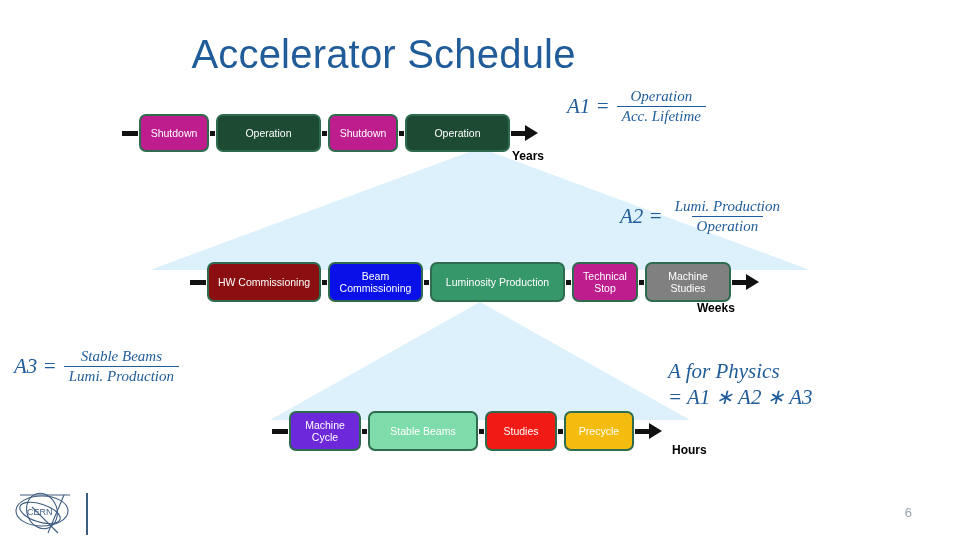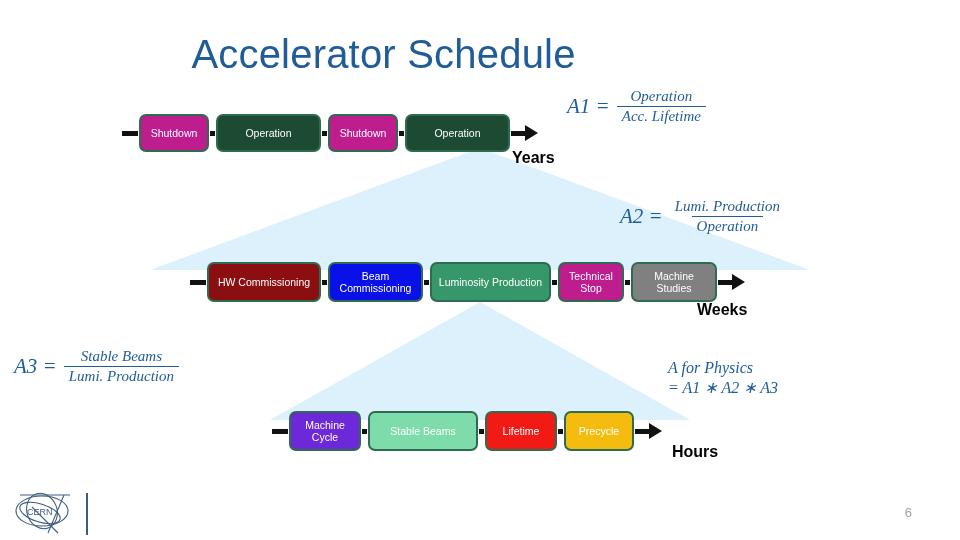--- a/index.html
+++ b/index.html
@@ -87,7 +87,7 @@
   .scale-label {
     position:absolute;
     font-family:"Liberation Sans", sans-serif;
-    font-size:16px;
+    font-size:12px;
     font-weight:bold;
     color:#000000;
   }

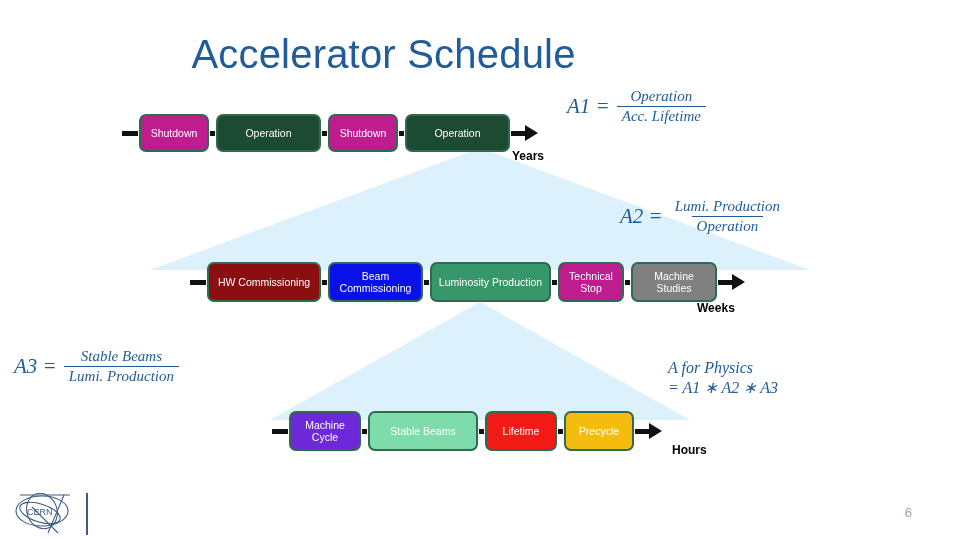--- a/index.html
+++ b/index.html
@@ -185,7 +185,7 @@
       <span>Beam Commissioning</span>
     </div>
     <div class="gap"></div>
-    <div class="box tall" style="background:#35976A; width:121px;">
+    <div class="box tall" style="background:#35976A; width:135px;">
       <span>Luminosity Production</span>
     </div>
     <div class="gap"></div>

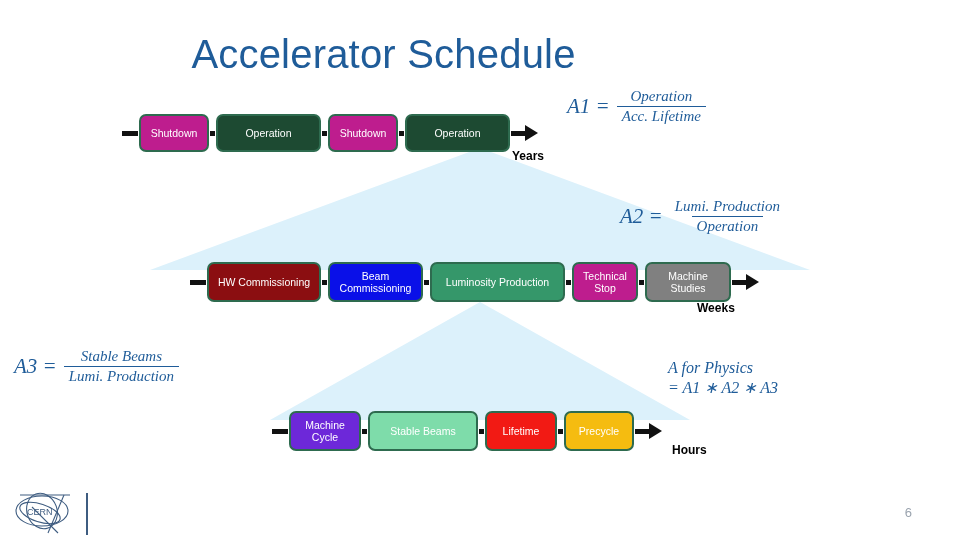--- a/index.html
+++ b/index.html
@@ -116,7 +116,7 @@
     color:#1F5C99;
     font-family:"Liberation Serif", serif;
     font-style:italic;
-    font-size:16px;
+    font-size:21px;
     line-height:1.25;
     white-space:nowrap;
   }

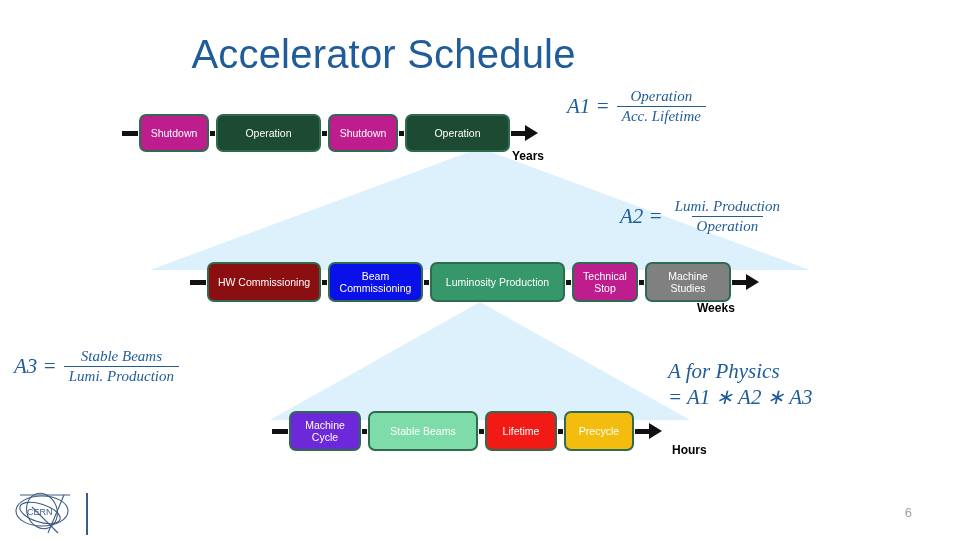--- a/index.html
+++ b/index.html
@@ -214,7 +214,7 @@
     </div>
     <div class="gap"></div>
     <div class="box tall" style="background:#F21A14; width:72px;">
-      <span>Lifetime</span>
+      <span>Studies</span>
     </div>
     <div class="gap"></div>
     <div class="box tall" style="background:#F5BC10; width:70px;">

